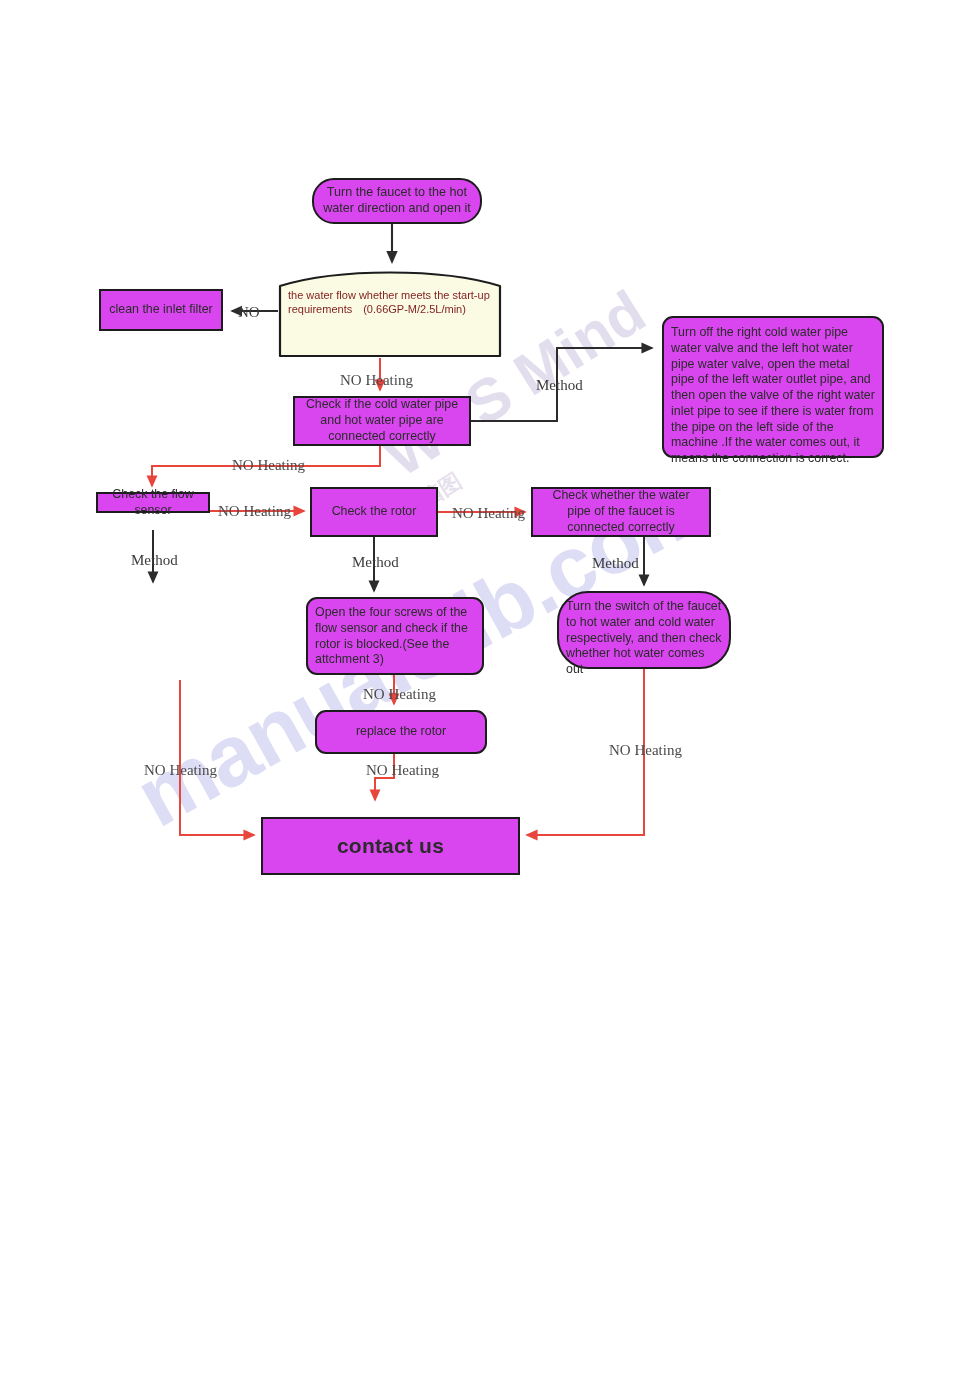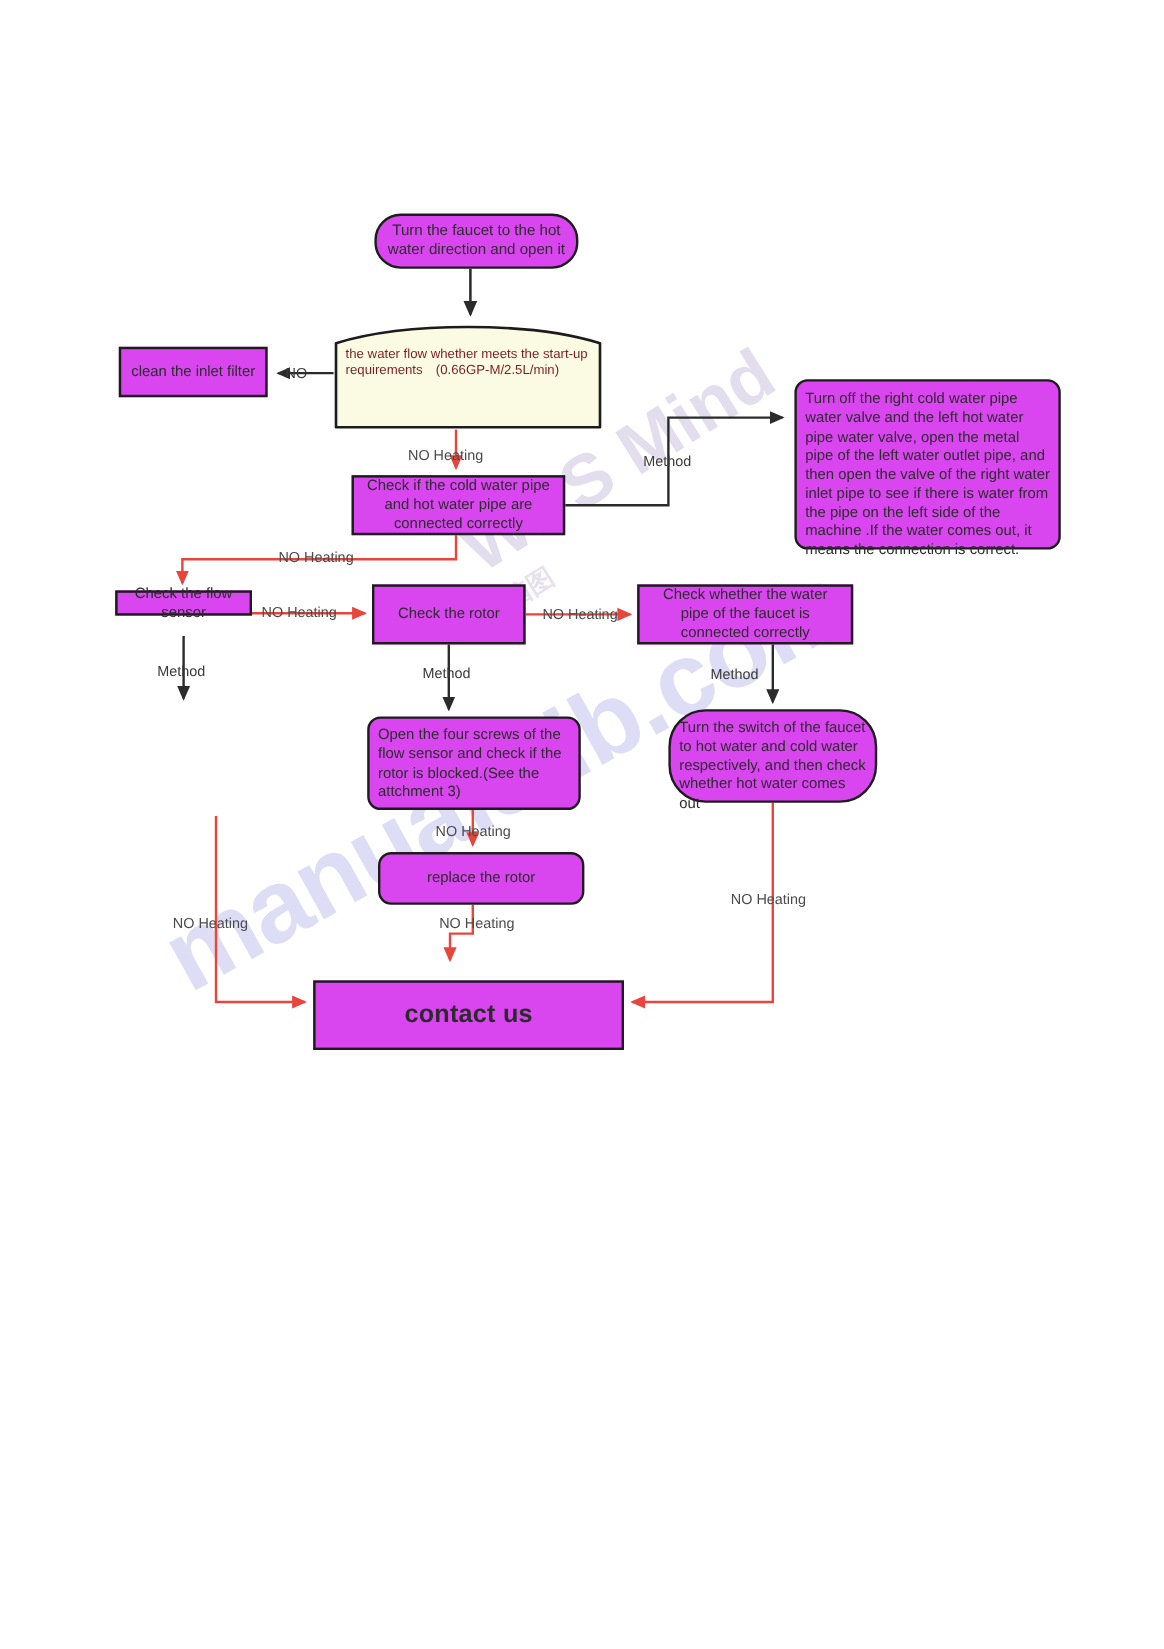--- a/index.html
+++ b/index.html
@@ -191,12 +191,12 @@
   
   .elabel {
     position: absolute;
-    font-size: 12px;
+    font-size: 15px;
     color: #4a4a4a;
     background: transparent;
     white-space: nowrap;
     z-index: 4;
-    font-family: Liberation Sans, sans-serif;
+    font-family: Liberation Serif, serif;
   }
   .elabel.dark { color: #3a3a3a; }
 </style>

